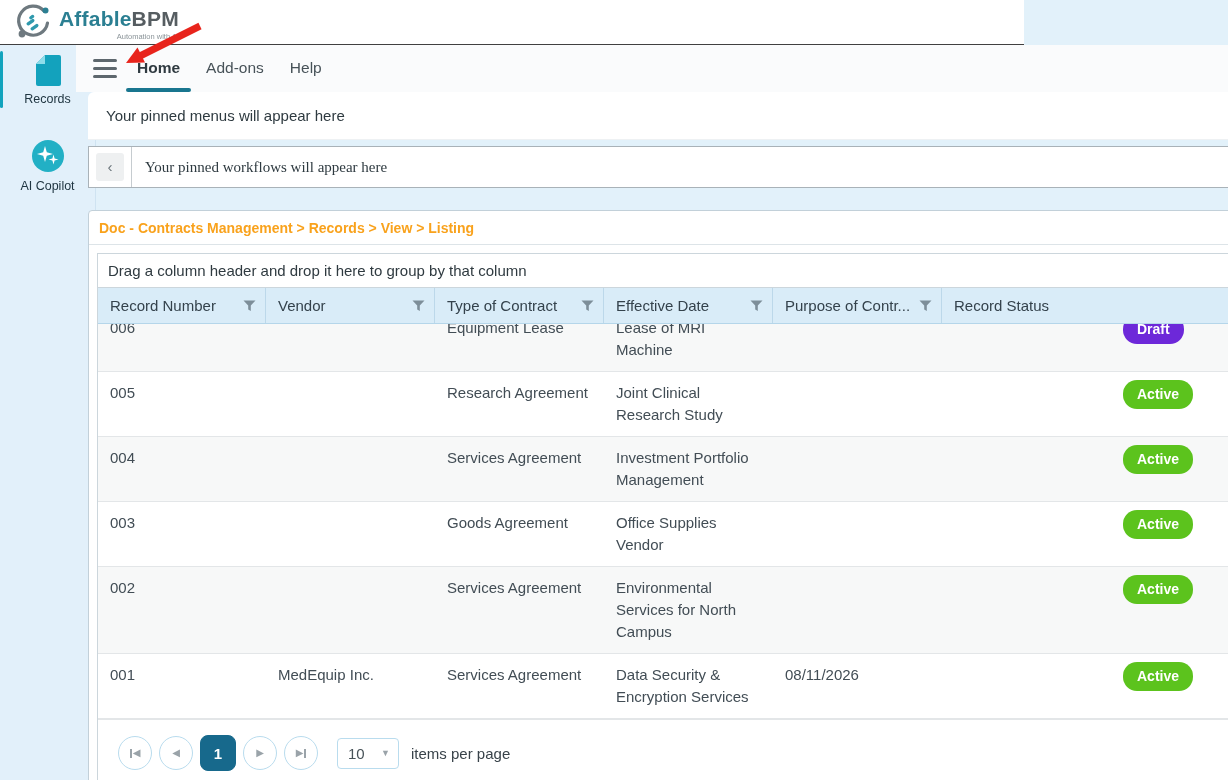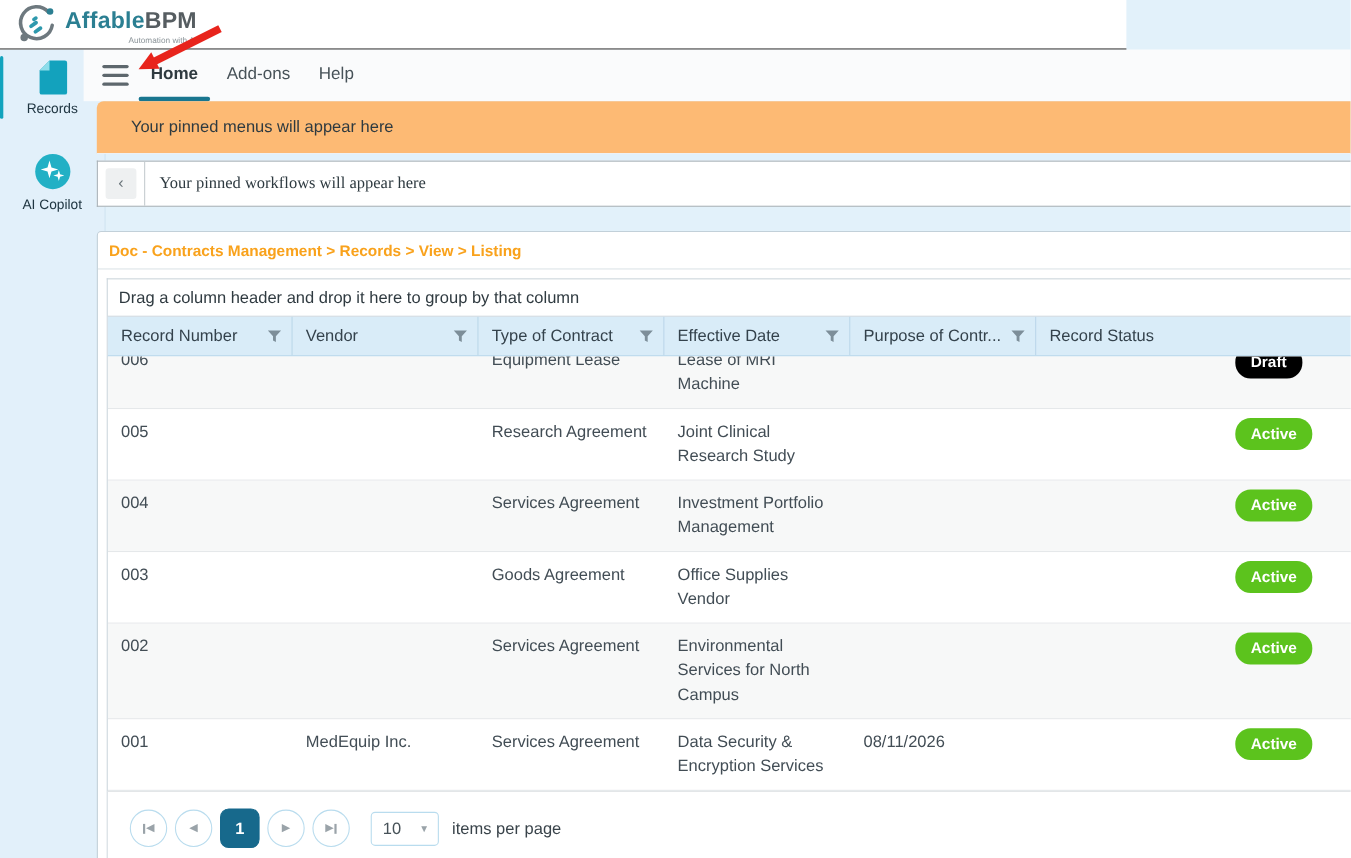--- a/index.html
+++ b/index.html
@@ -35,7 +35,7 @@
   .tab.active::after { content:""; position:absolute; left:2px; right:2px; bottom:0; height:4px; background:#19768f; border-radius:2px; }
 
   
-  .pinned-menus { position:absolute; left:88px; top:92px; right:0; height:48px; background:#fdba74; border-top-left-radius:6px; border-bottom:1px solid #eef1f3; z-index:2; display:flex; align-items:center; padding-left:31px; font-size:15px; color:#2e3a40; }
+  .pinned-menus { position:absolute; left:88px; top:92px; right:0; height:48px; background:#ffffff; border-top-left-radius:6px; border-bottom:1px solid #eef1f3; z-index:2; display:flex; align-items:center; padding-left:18px; font-size:15px; color:#2e3a40; }
   .pinned-workflows { position:absolute; left:88px; top:146px; right:0; height:42px; background:#fff; border:1px solid #a9b2b8; border-right:none; z-index:2; display:flex; align-items:stretch; }
   .collapse-zone { display:flex; align-items:center; padding:0 7px; border-right:1px solid #c6ccd0; }
   .collapse-btn { width:28px; height:28px; background:#eef0f1; border:none; border-radius:3px; color:#6a747a; font-size:15px; line-height:26px; cursor:pointer; }

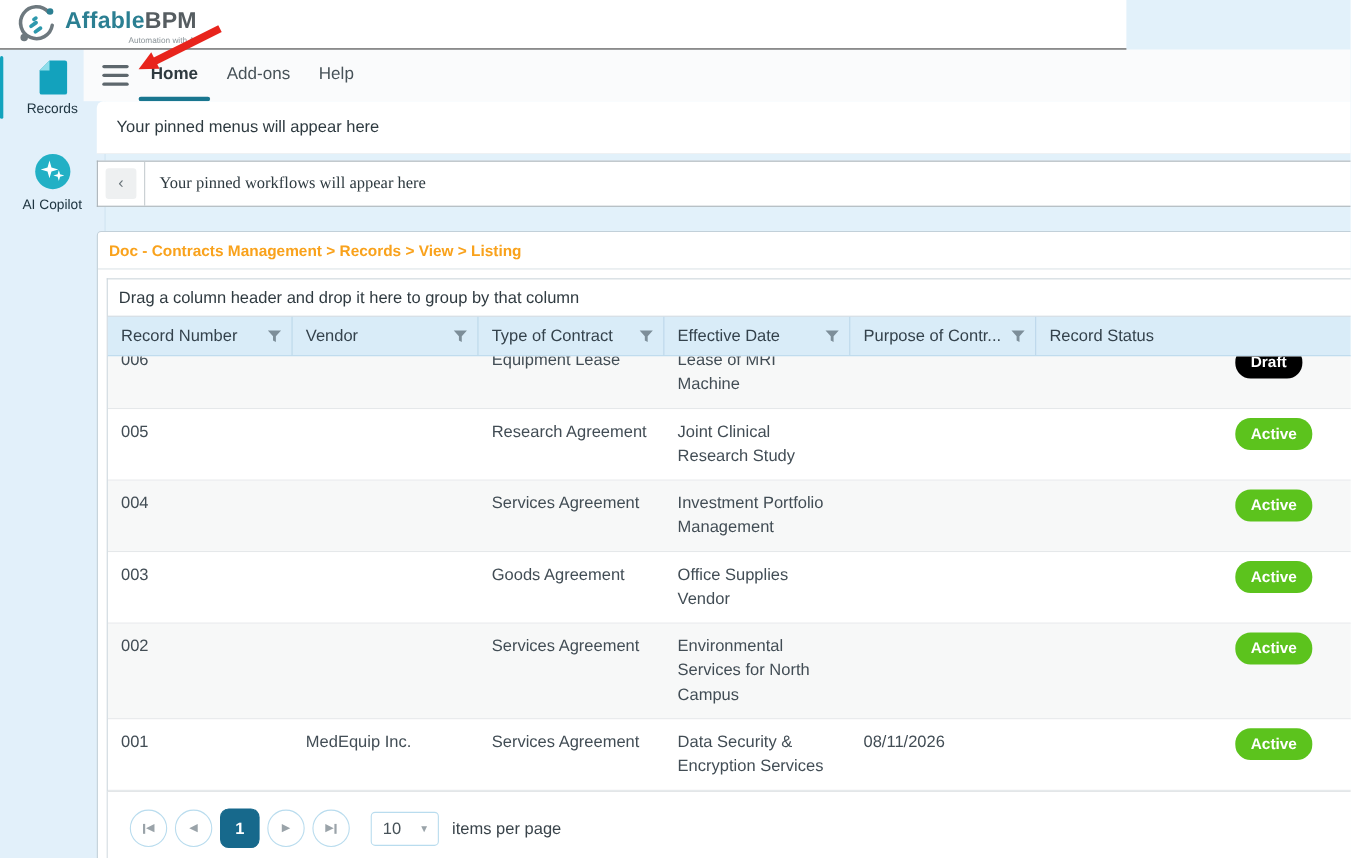--- a/index.html
+++ b/index.html
@@ -215,7 +215,7 @@
     <div class="tcell c3">Lease of MRI Machine</div>
     <div class="tcell c4"></div>
     <div class="tcell c5"></div>
-    <div class="tcell c6 cell-status"><span class="badge" style="background: #000000;">Draft</span></div>
+    <div class="tcell c6 cell-status"><span class="badge" style="background: #6d28d9;">Draft</span></div>
   </div>
           <div class="trow">
     <div class="tcell c0">005</div>

